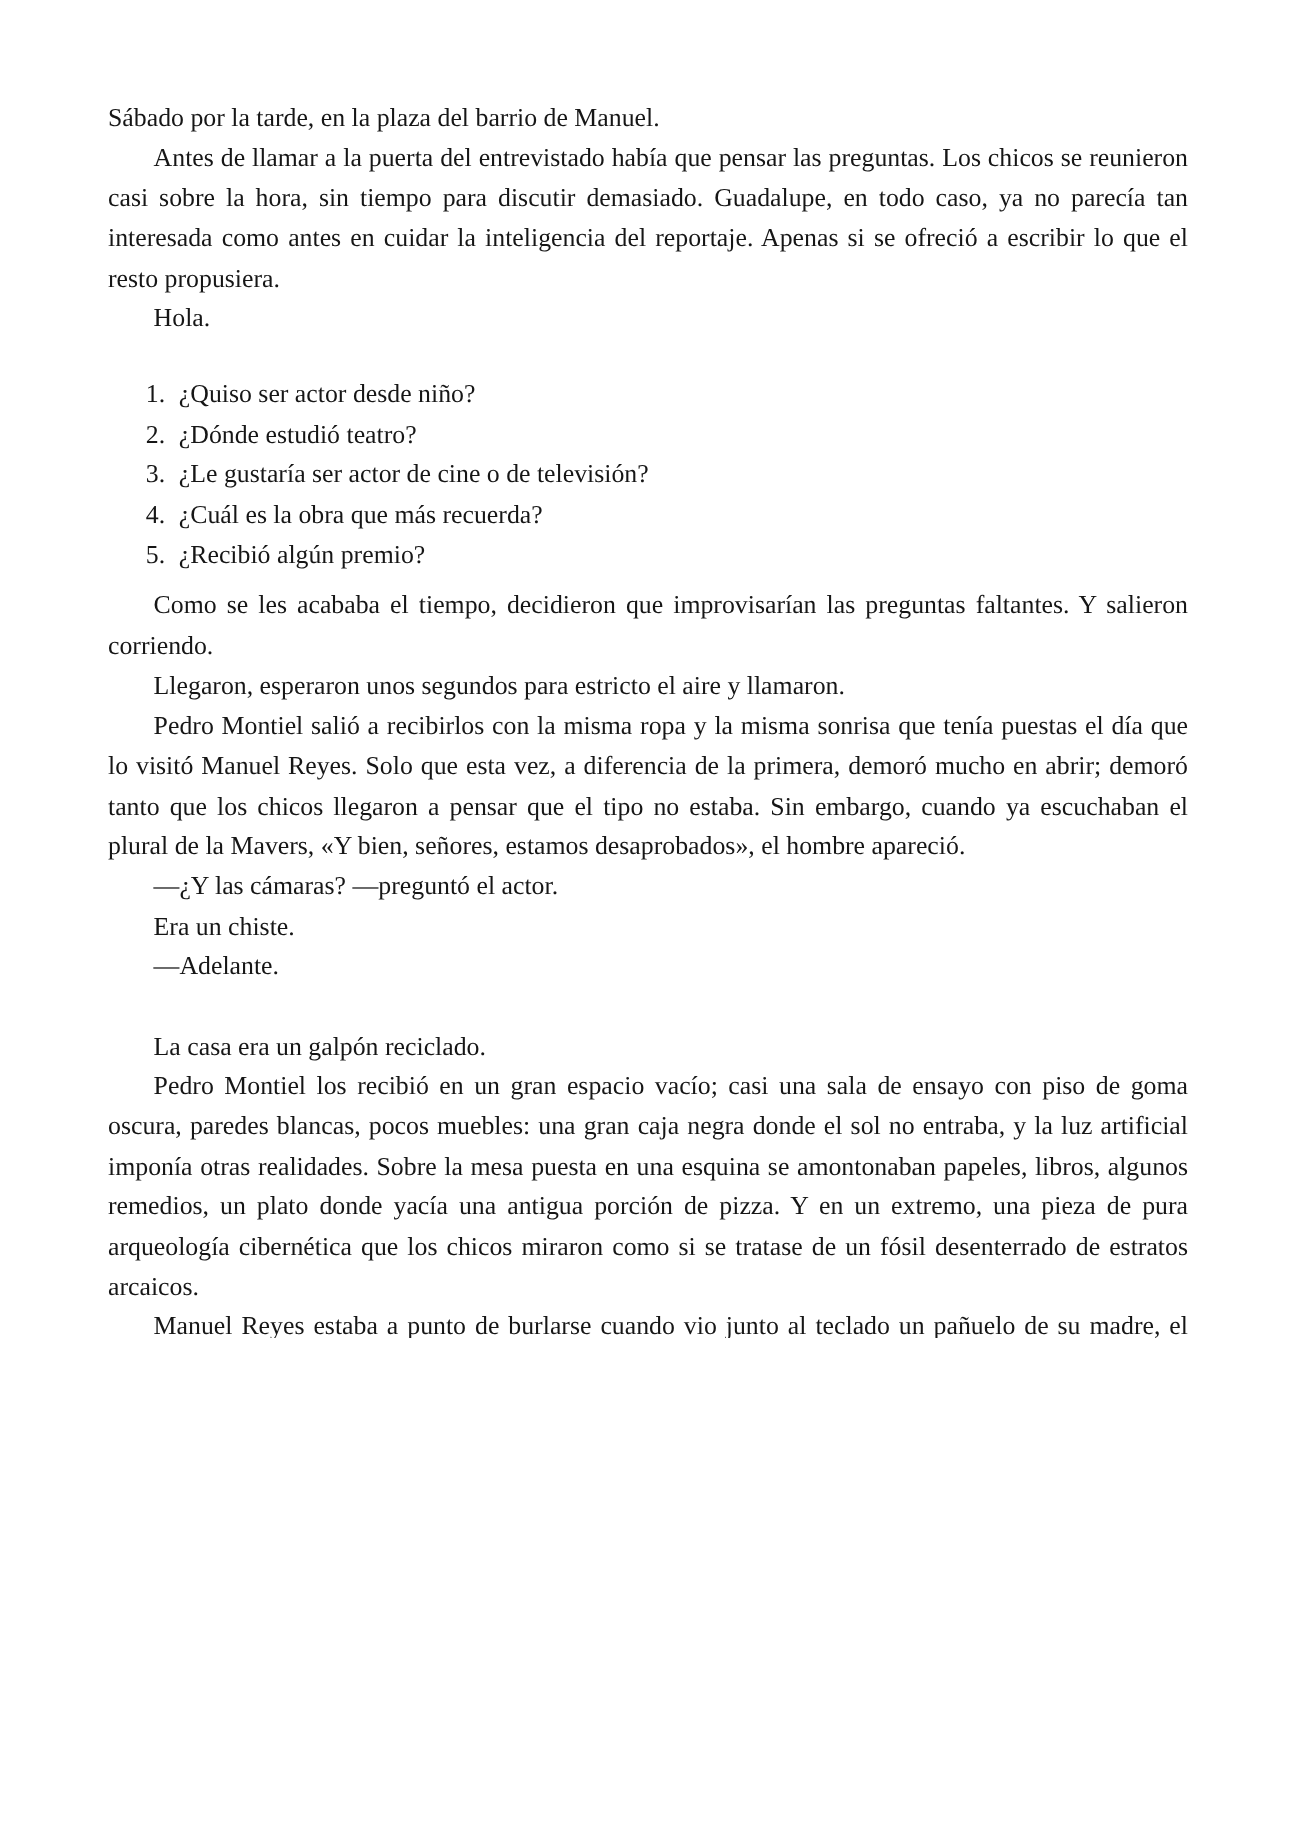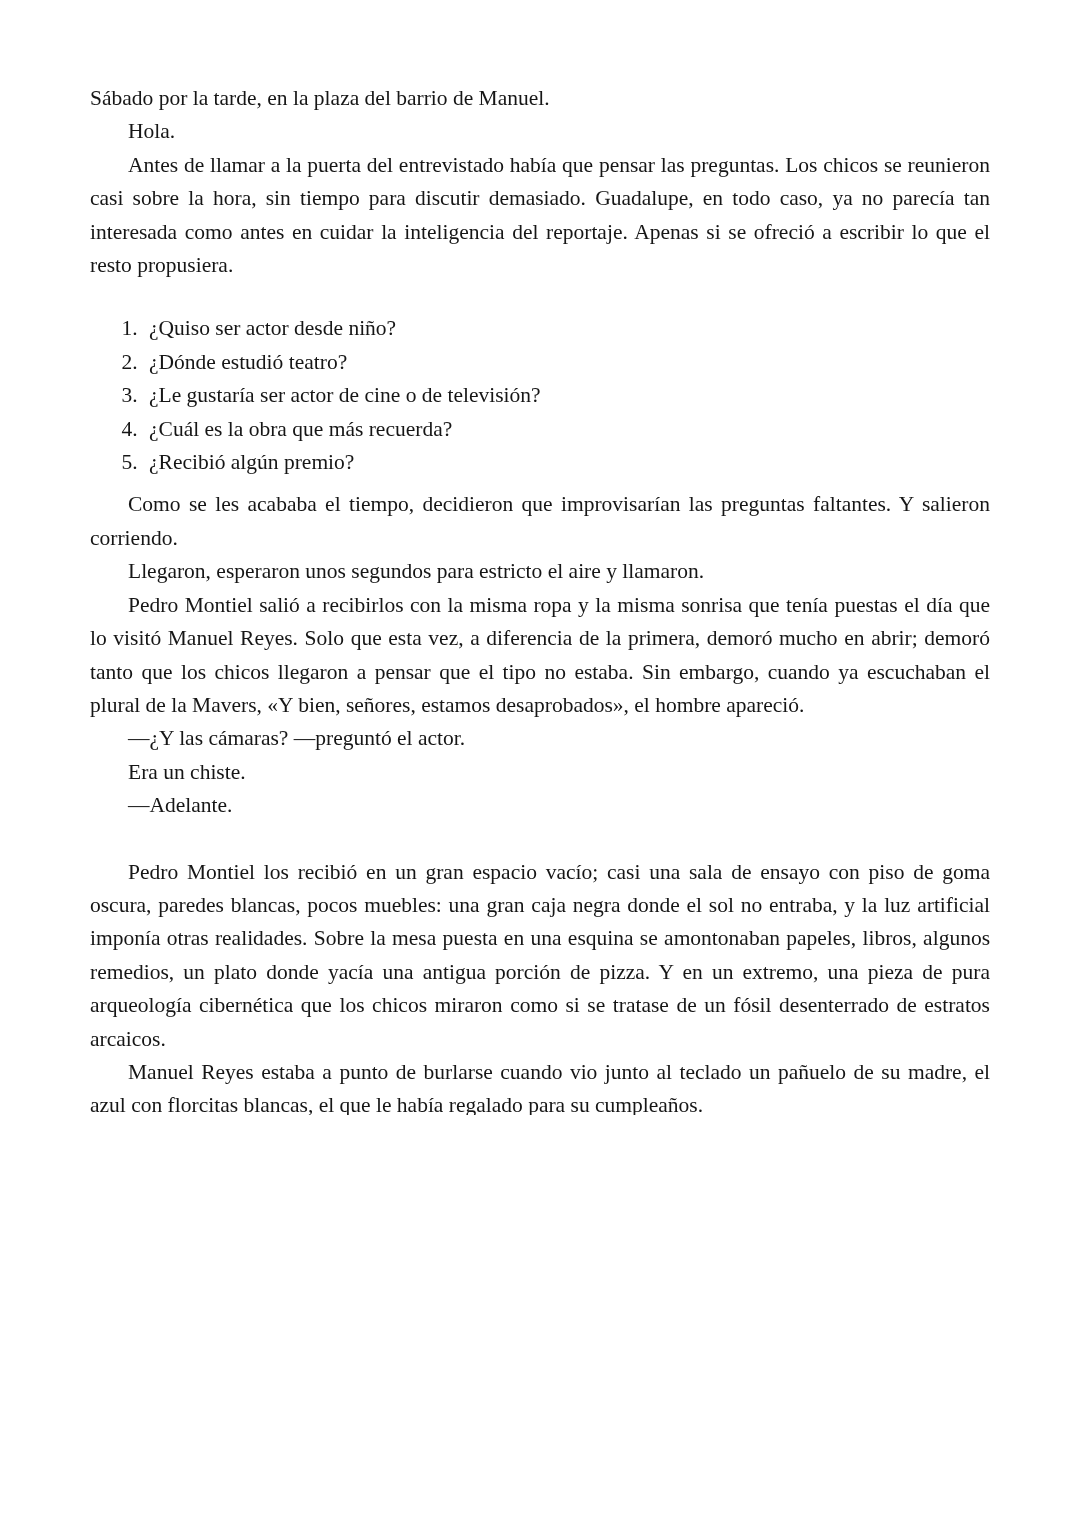--- a/index.html
+++ b/index.html
@@ -56,8 +56,8 @@
 <div class="page">
 
   <p class="para no-indent">Sábado por la tarde, en la plaza del barrio de Manuel.</p>
+  <p class="para">Antes de llamar a la puerta del entrevistado había que pensar las preguntas. Los chicos se reunieron casi sobre la hora, sin tiempo para discutir demasiado. Guadalupe, en todo caso, ya no parecía tan interesada como antes en cuidar la inteligencia del reportaje. Apenas si se ofreció a escribir lo que el resto propusiera.</p>
   <p class="para">Hola.</p>
-  <p class="para">Antes de llamar a la puerta del entrevistado había que pensar las preguntas. Los chicos se reunieron casi sobre la hora, sin tiempo para discutir demasiado. Guadalupe, en todo caso, ya no parecía tan interesada como antes en cuidar la inteligencia del reportaje. Apenas si se ofreció a escribir lo que el resto propusiera.</p>
 
   <ol class="questions">
     <li>¿Quiso ser actor desde niño?</li>

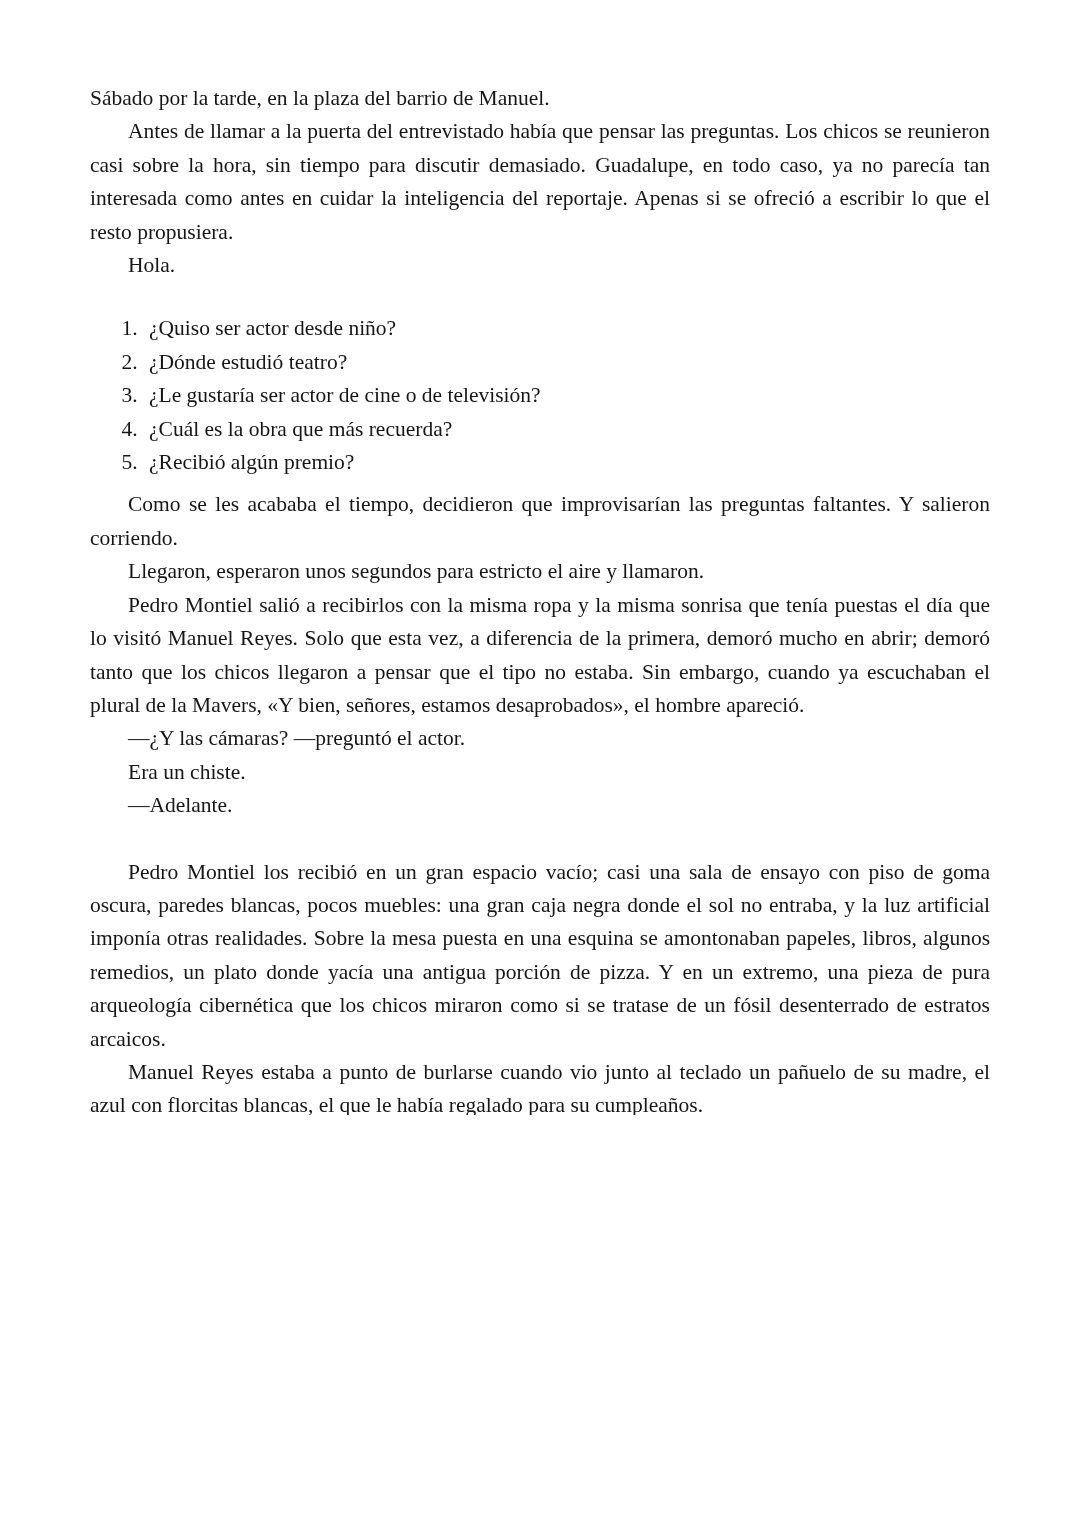--- a/index.html
+++ b/index.html
@@ -76,6 +76,7 @@
 
   <div class="block-gap"></div>
 
+  <p class="para">La casa era un galpón reciclado.</p>
   <p class="para">Pedro Montiel los recibió en un gran espacio vacío; casi una sala de ensayo con piso de goma oscura, paredes blancas, pocos muebles: una gran caja negra donde el sol no entraba, y la luz artificial imponía otras realidades. Sobre la mesa puesta en una esquina se amontonaban papeles, libros, algunos remedios, un plato donde yacía una antigua porción de pizza. Y en un extremo, una pieza de pura arqueología cibernética que los chicos miraron como si se tratase de un fósil desenterrado de estratos arcaicos.</p>
   <p class="para">Manuel Reyes estaba a punto de burlarse cuando vio junto al teclado un pañuelo de su madre, el azul con florcitas blancas, el que le había regalado para su cumpleaños.</p>
   <p class="para">El dolor lo dejó inteligencia.</p>

